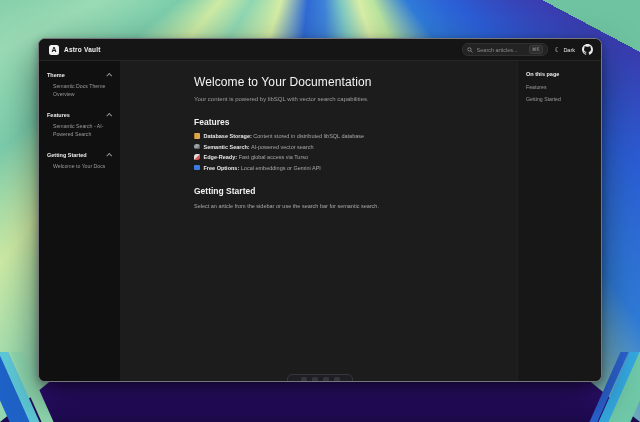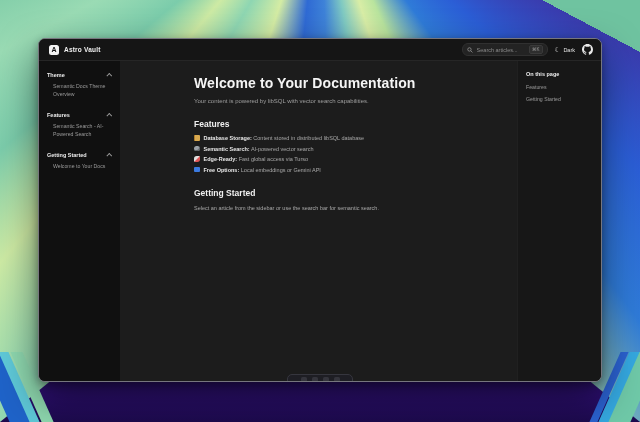--- a/index.html
+++ b/index.html
@@ -109,7 +109,7 @@
 
   
   .main { flex: 1; background: #1c1c1c; padding: 14px 18px 0 73px; min-width: 0; }
-  h1 { color: #f5f5f5; font-size: 14px; font-weight: bold; letter-spacing: .1px; }
+  h1 { color: #f5f5f5; font-size: 12px; font-weight: normal; letter-spacing: .1px; }
   .intro { color: #9f9f9f; font-size: 6px; margin-top: 7px; }
   h2 { color: #f0f0f0; font-size: 8.5px; font-weight: bold; margin-top: 15px; }
   .feat-list { list-style: none; margin-top: 6px; }

